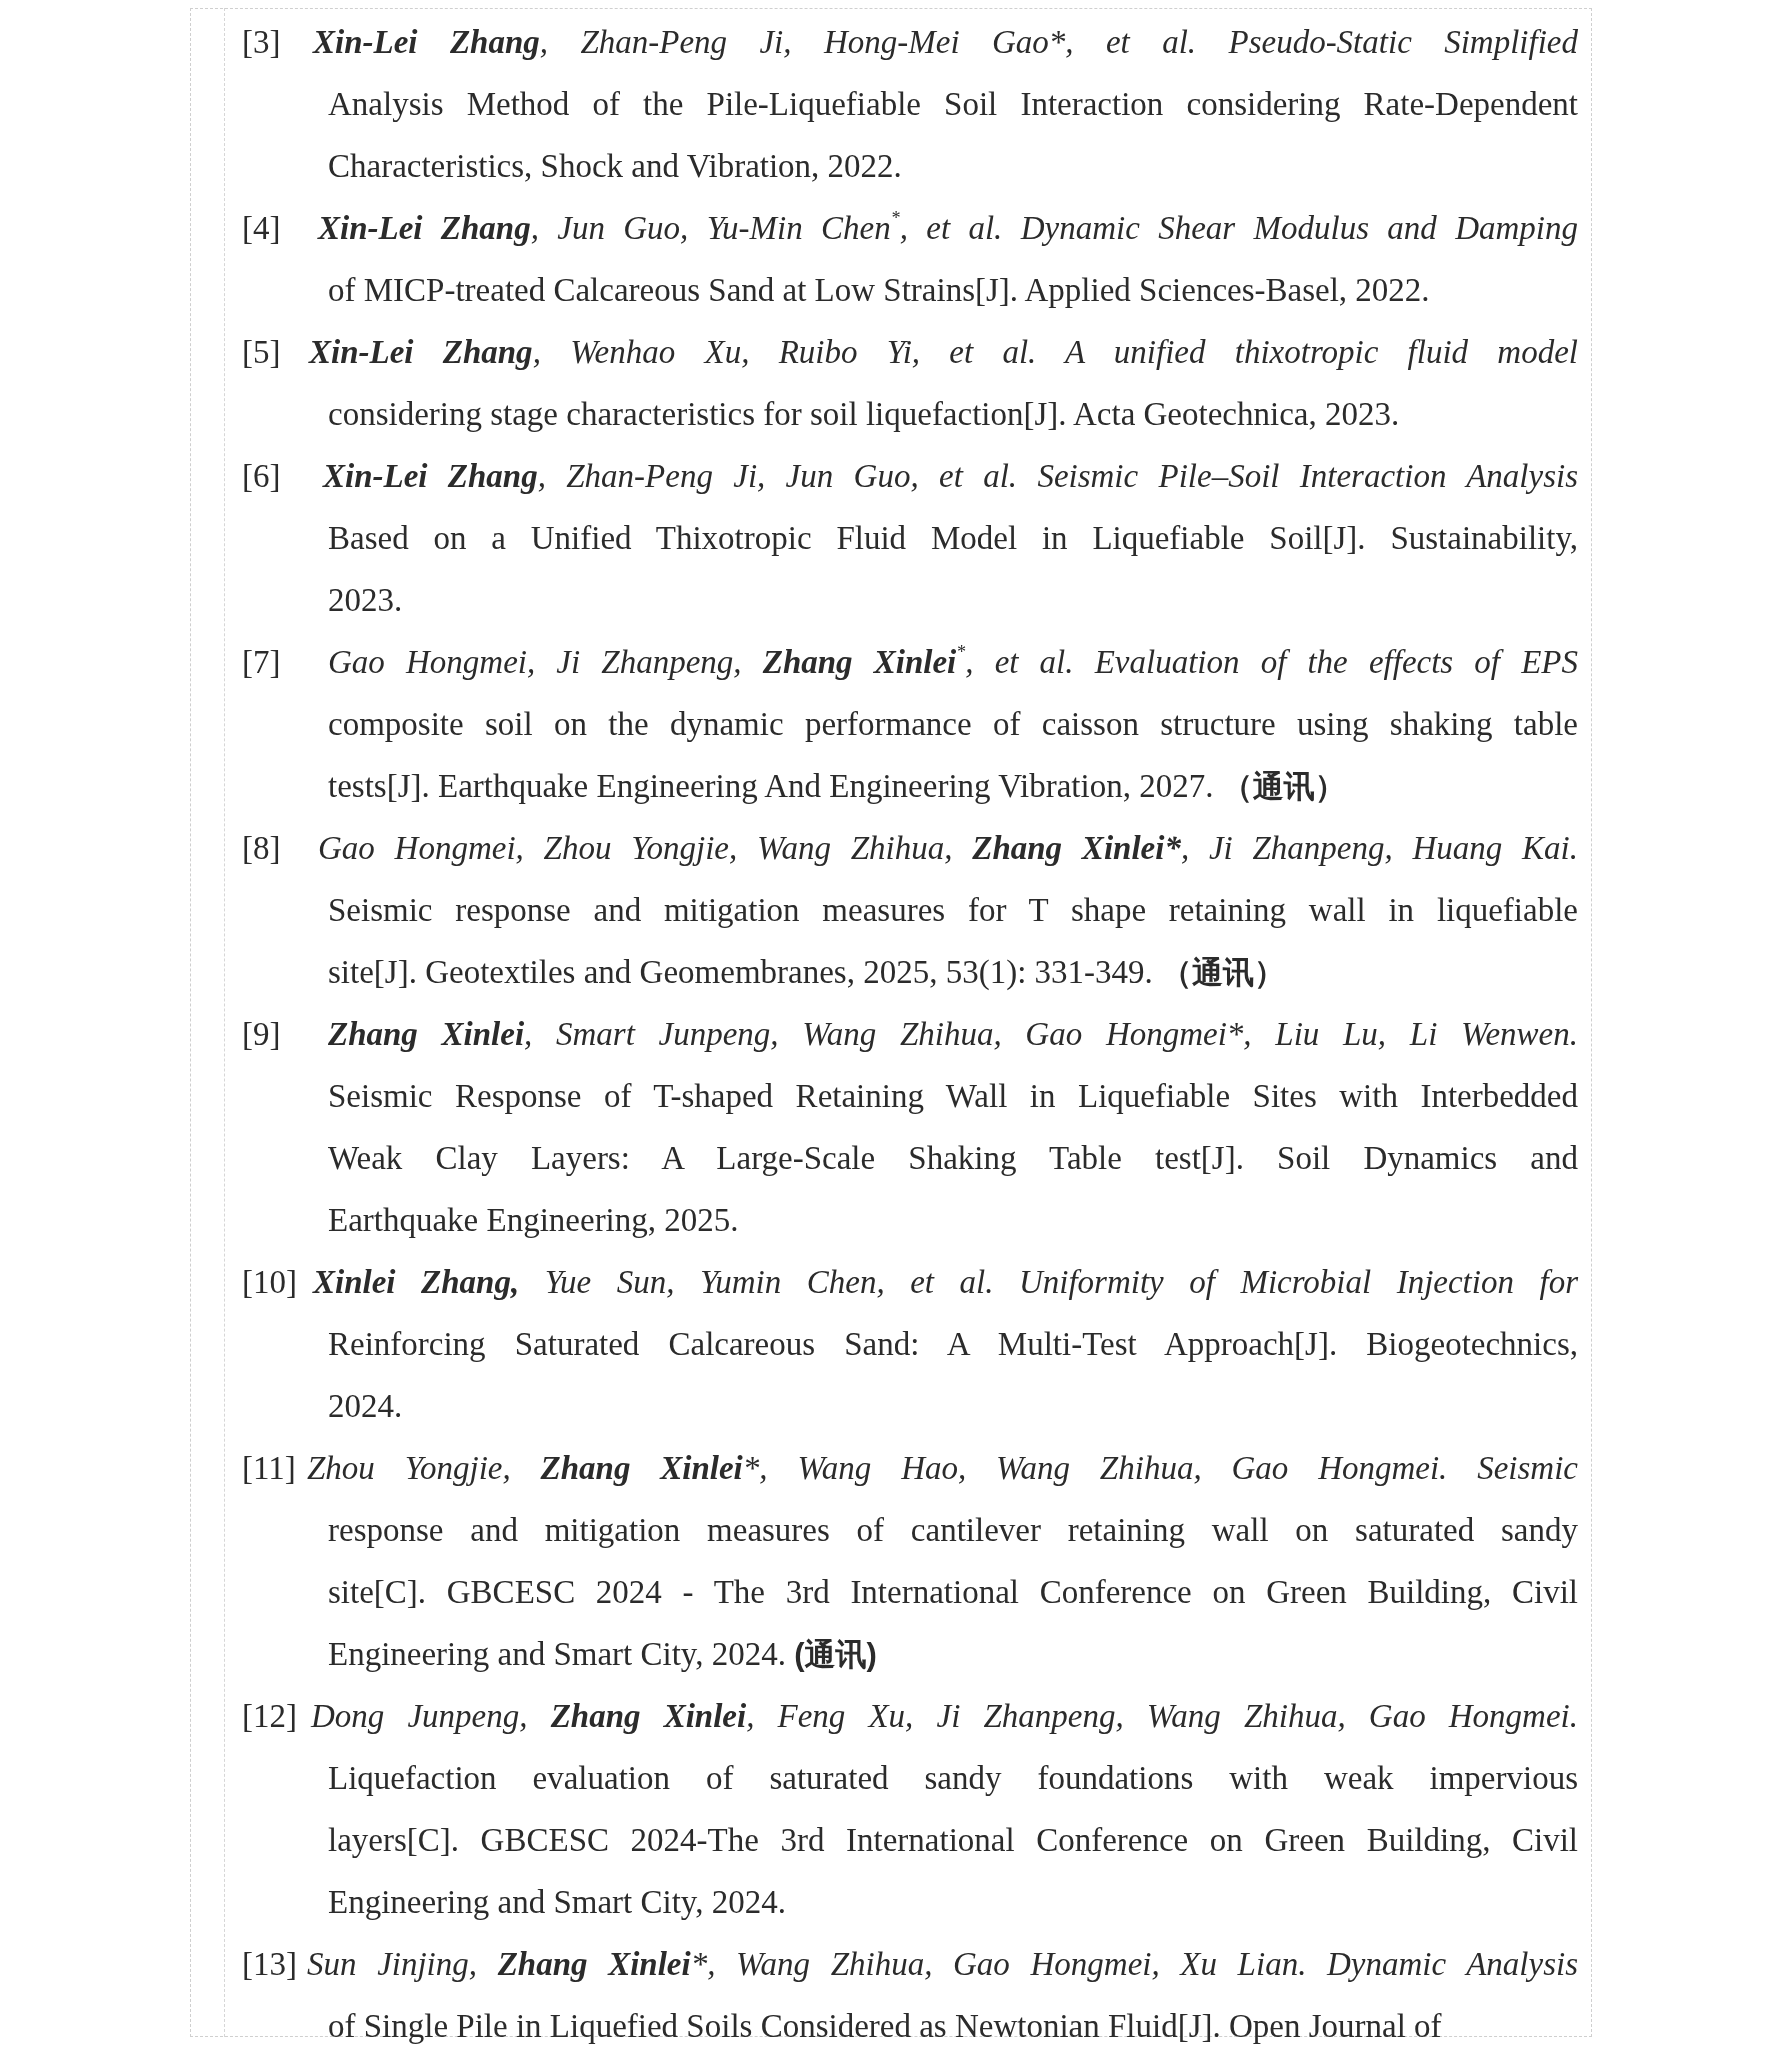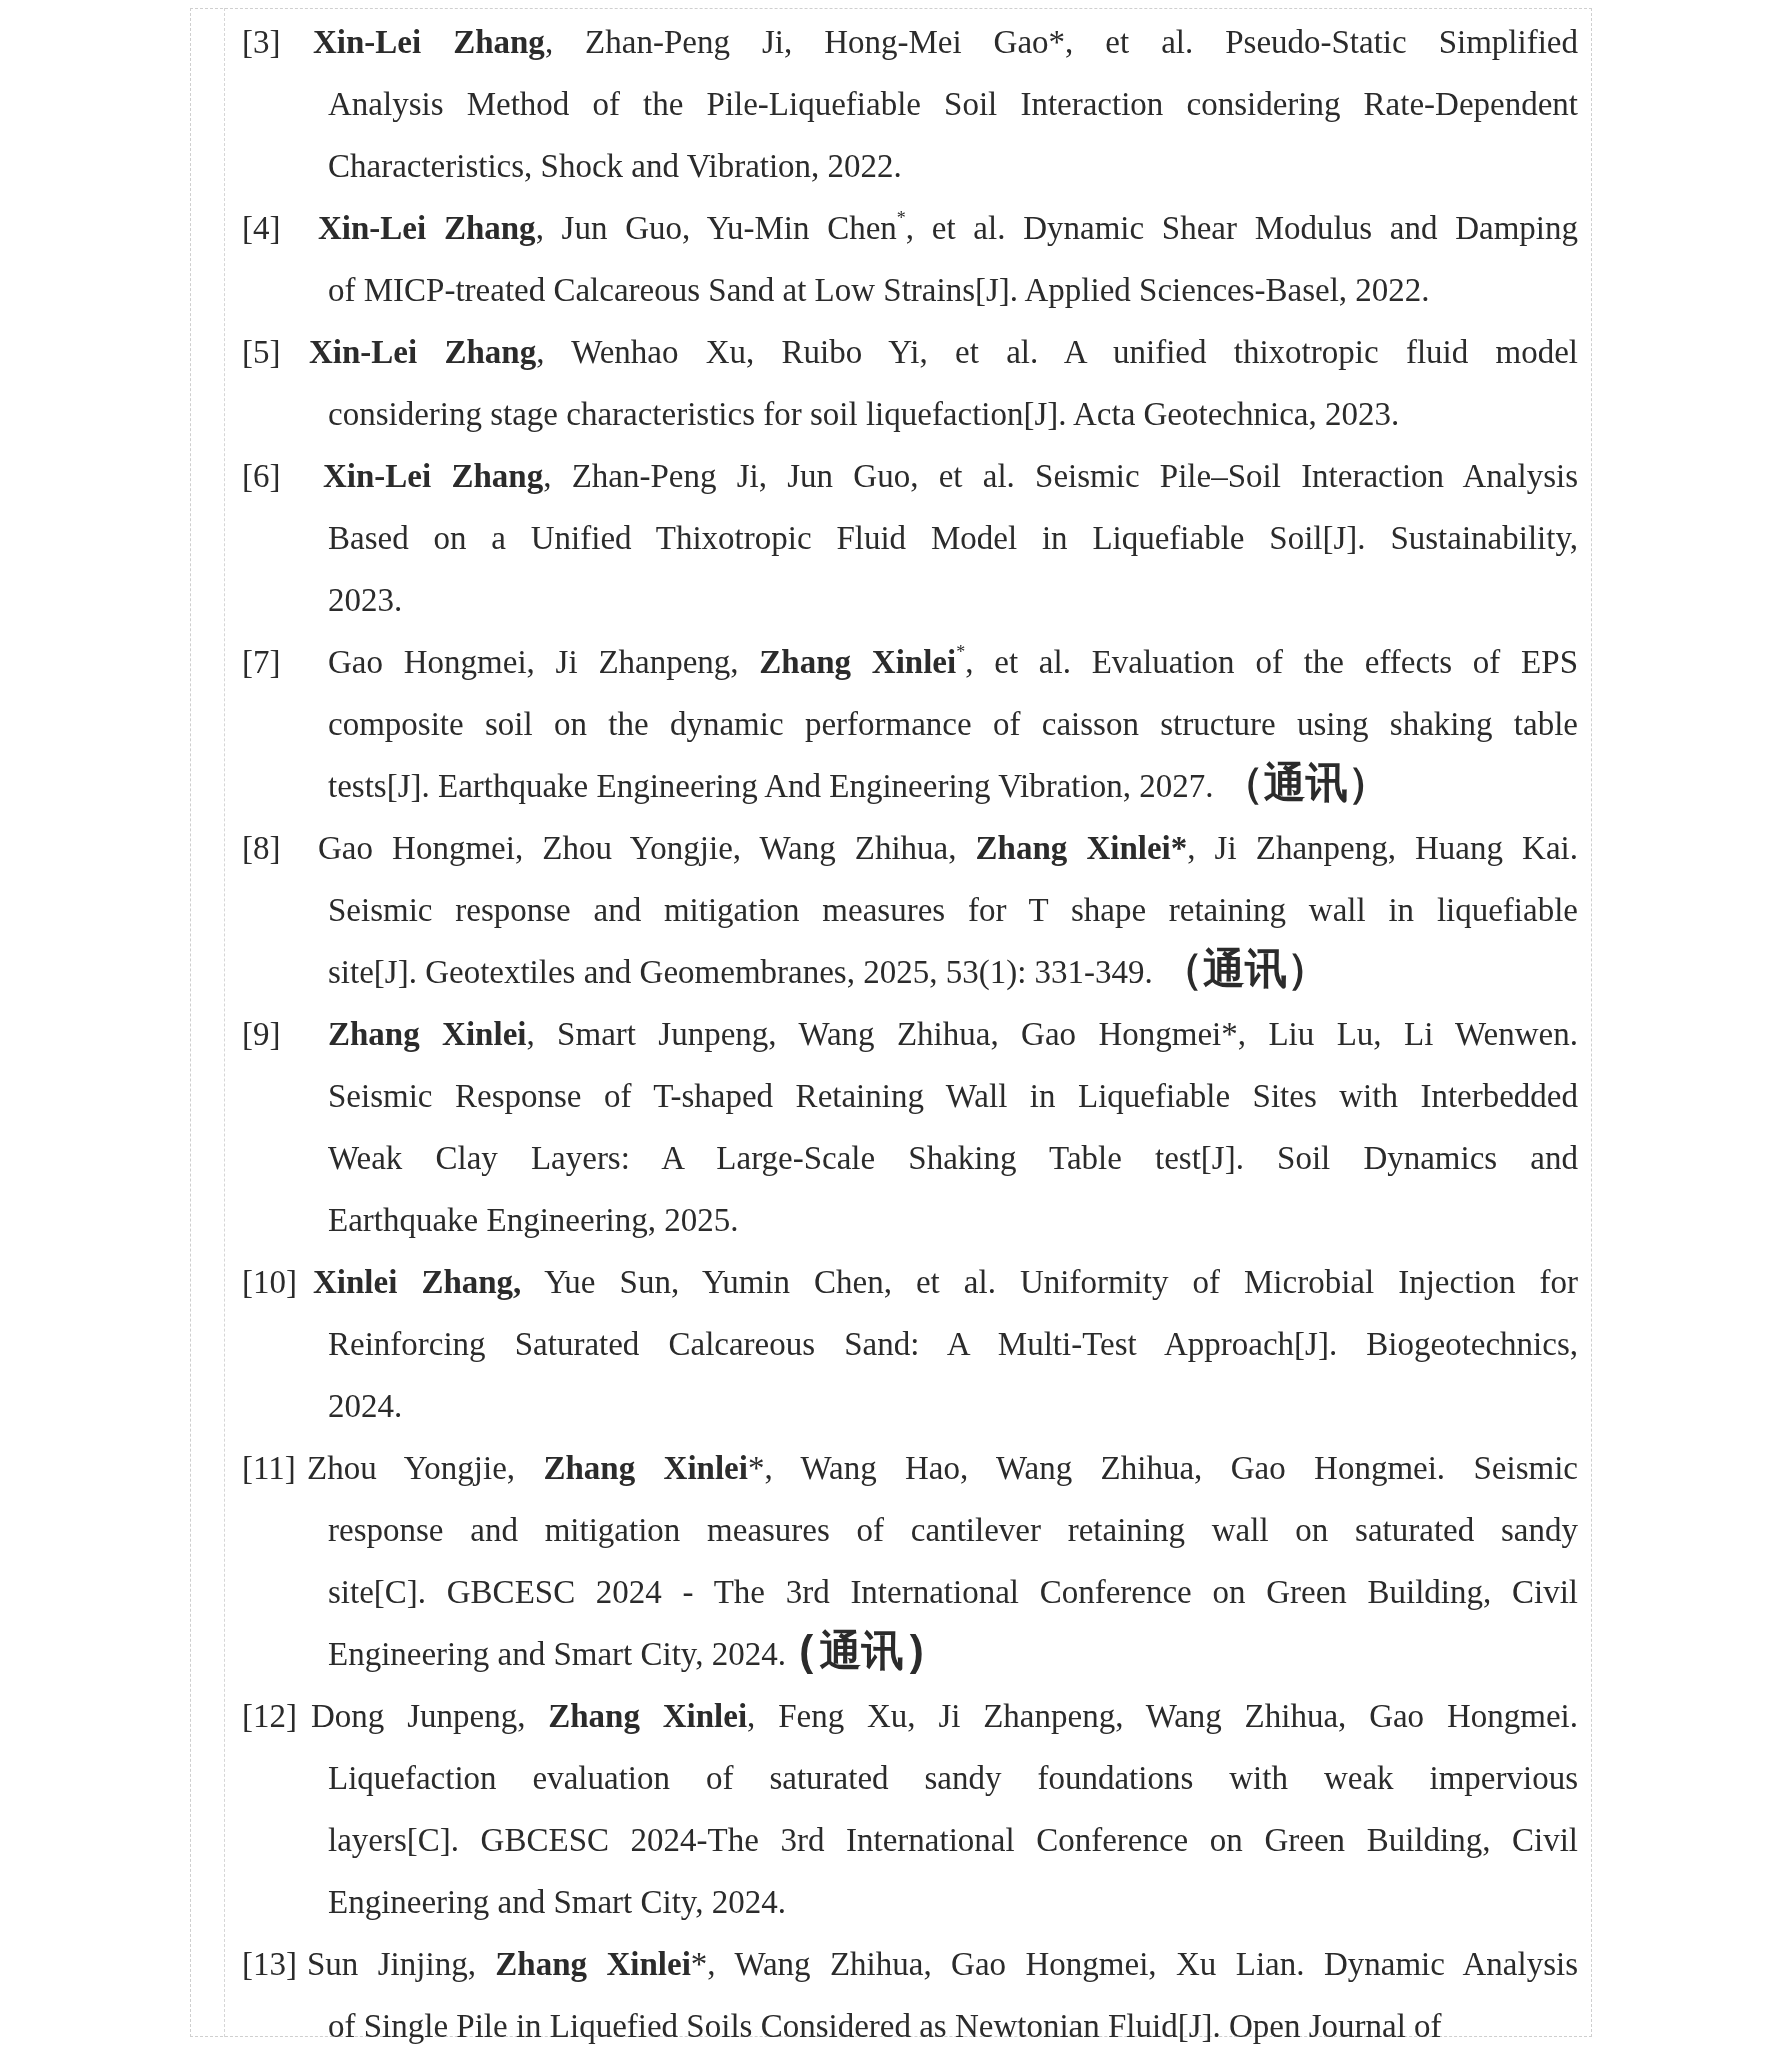--- a/index.html
+++ b/index.html
@@ -63,6 +63,7 @@
   }
   .line.first .txt {
     right: 0;
+    font-style: italic;
   }
   .line.cont .txt {
     left: 86px;

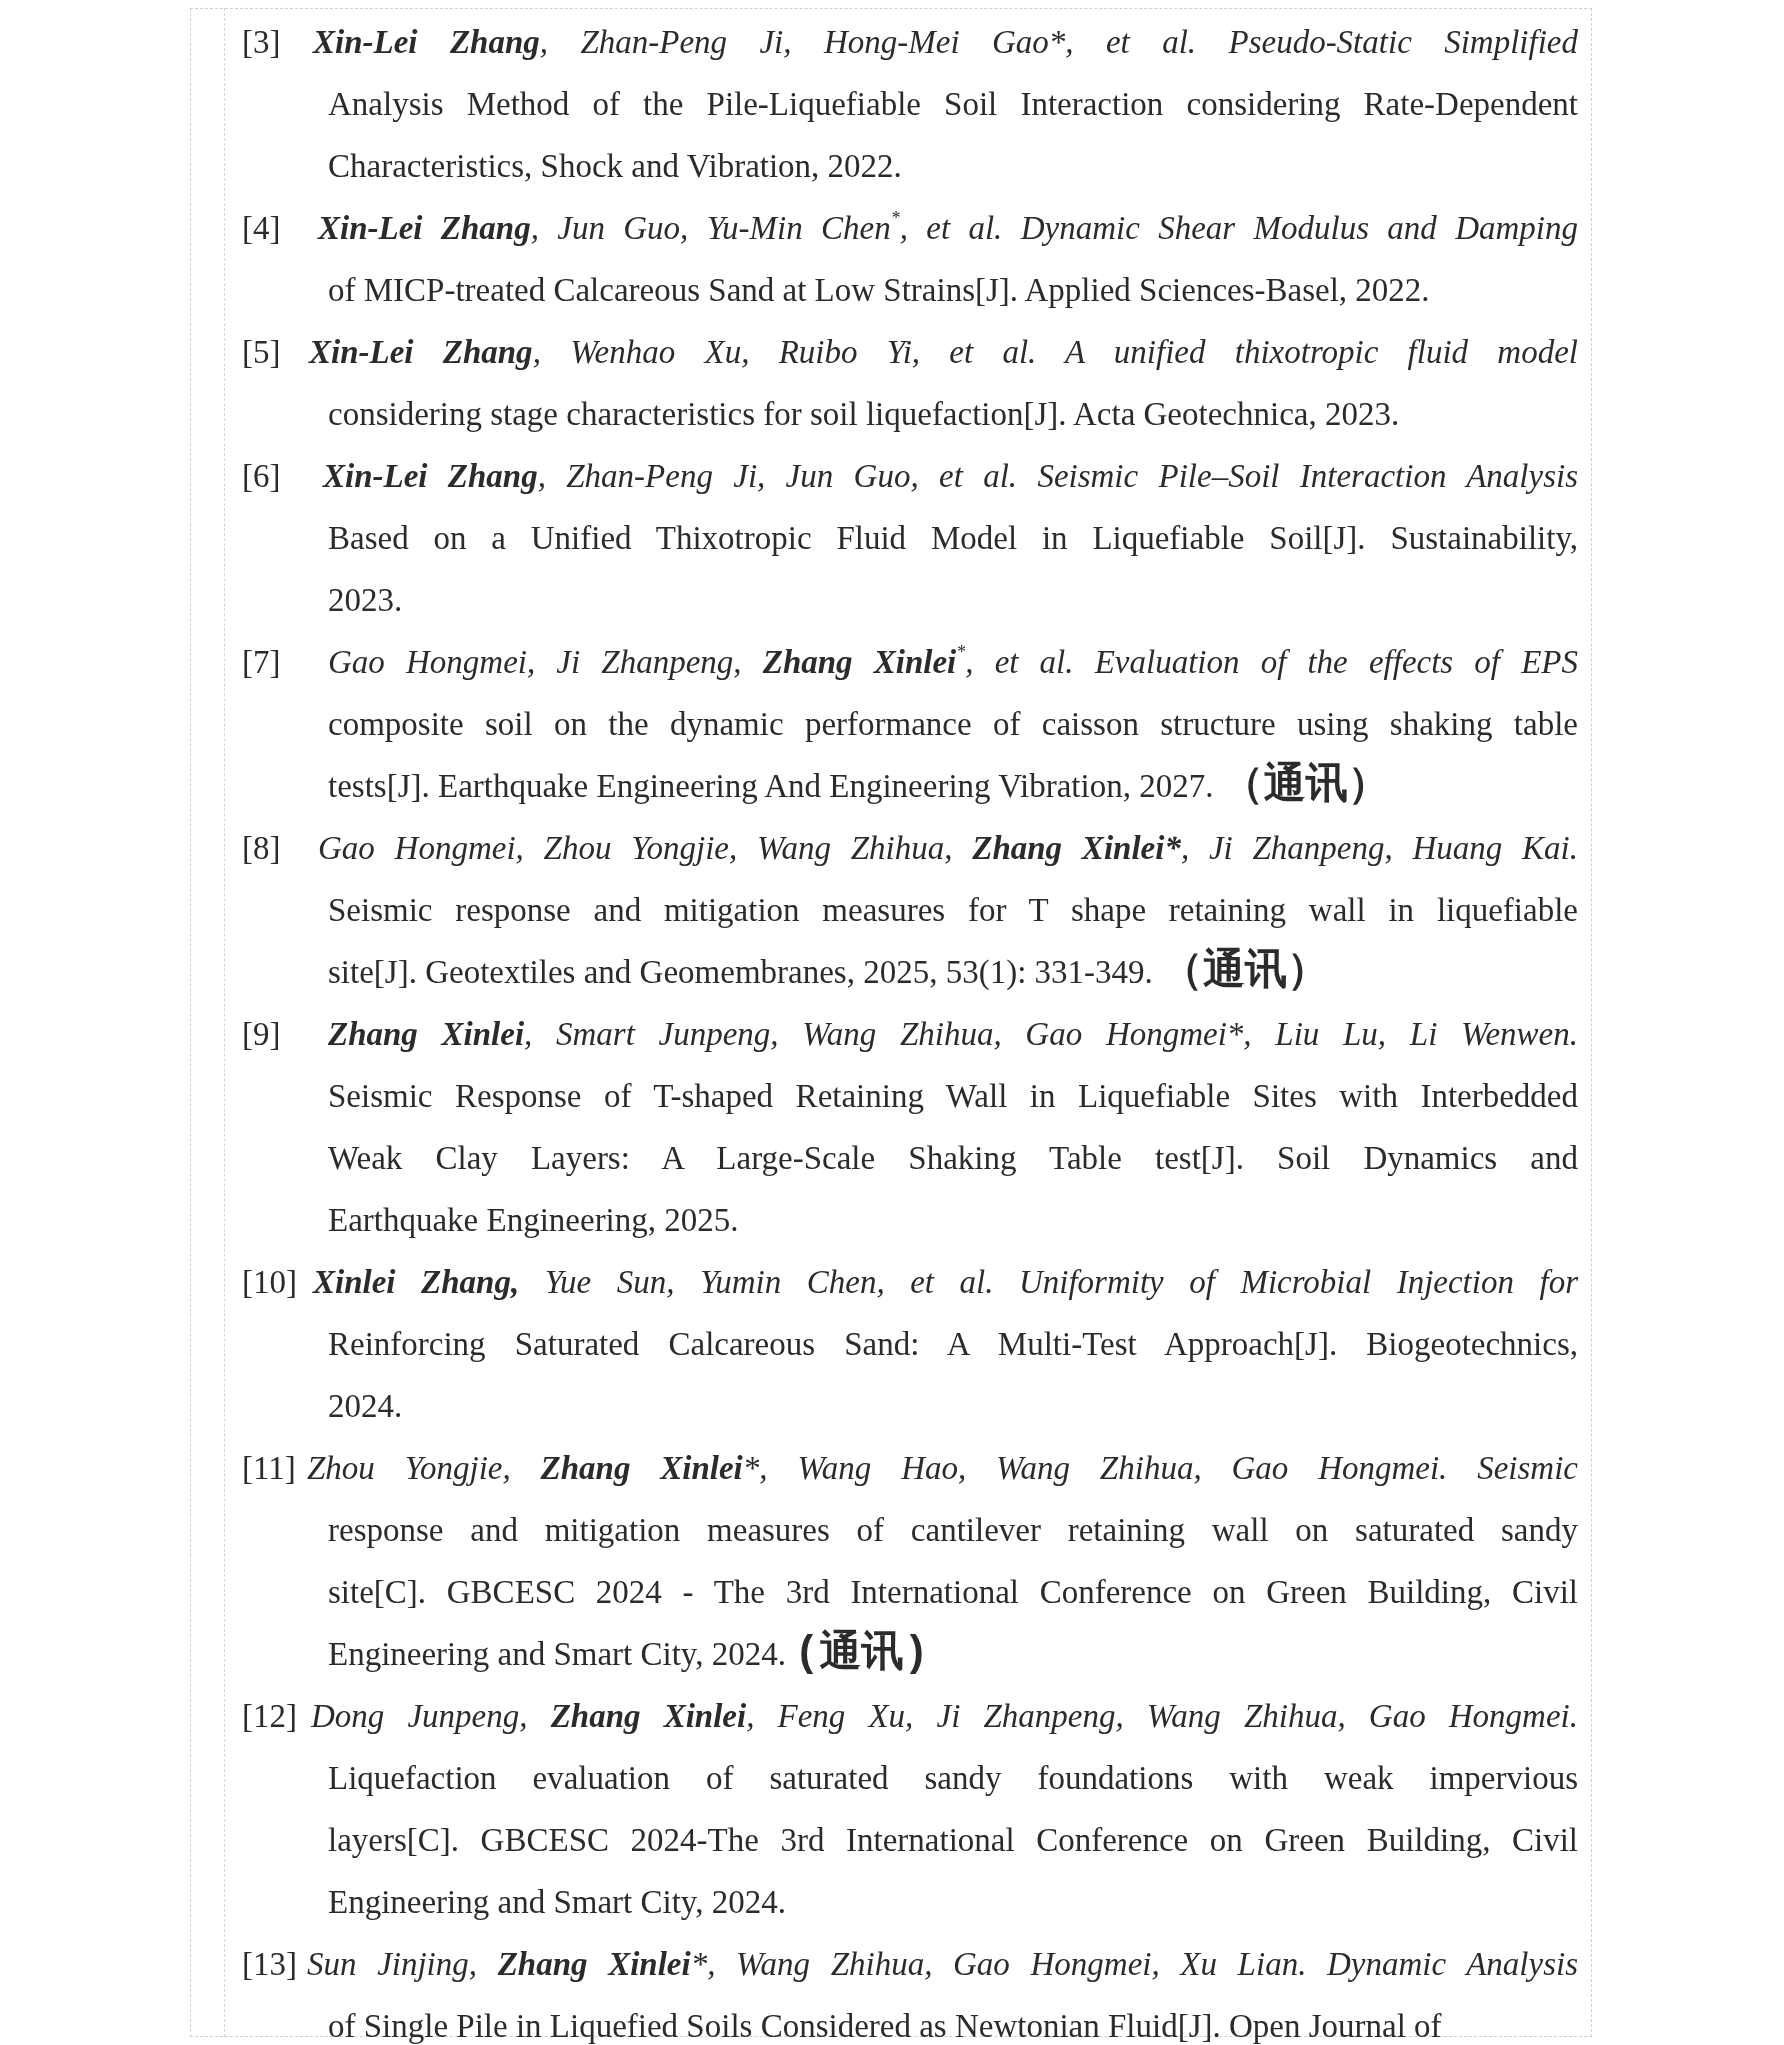--- a/index.html
+++ b/index.html
@@ -82,9 +82,9 @@
     line-height: 0;
   }
   .cjk {
-    font-family: Liberation Mono, monospace;
+    font-family: Liberation Sans, sans-serif;
     font-weight: bold;
-    font-size: 42px;
+    font-size: 31px;
   }
 </style>
 </head>

